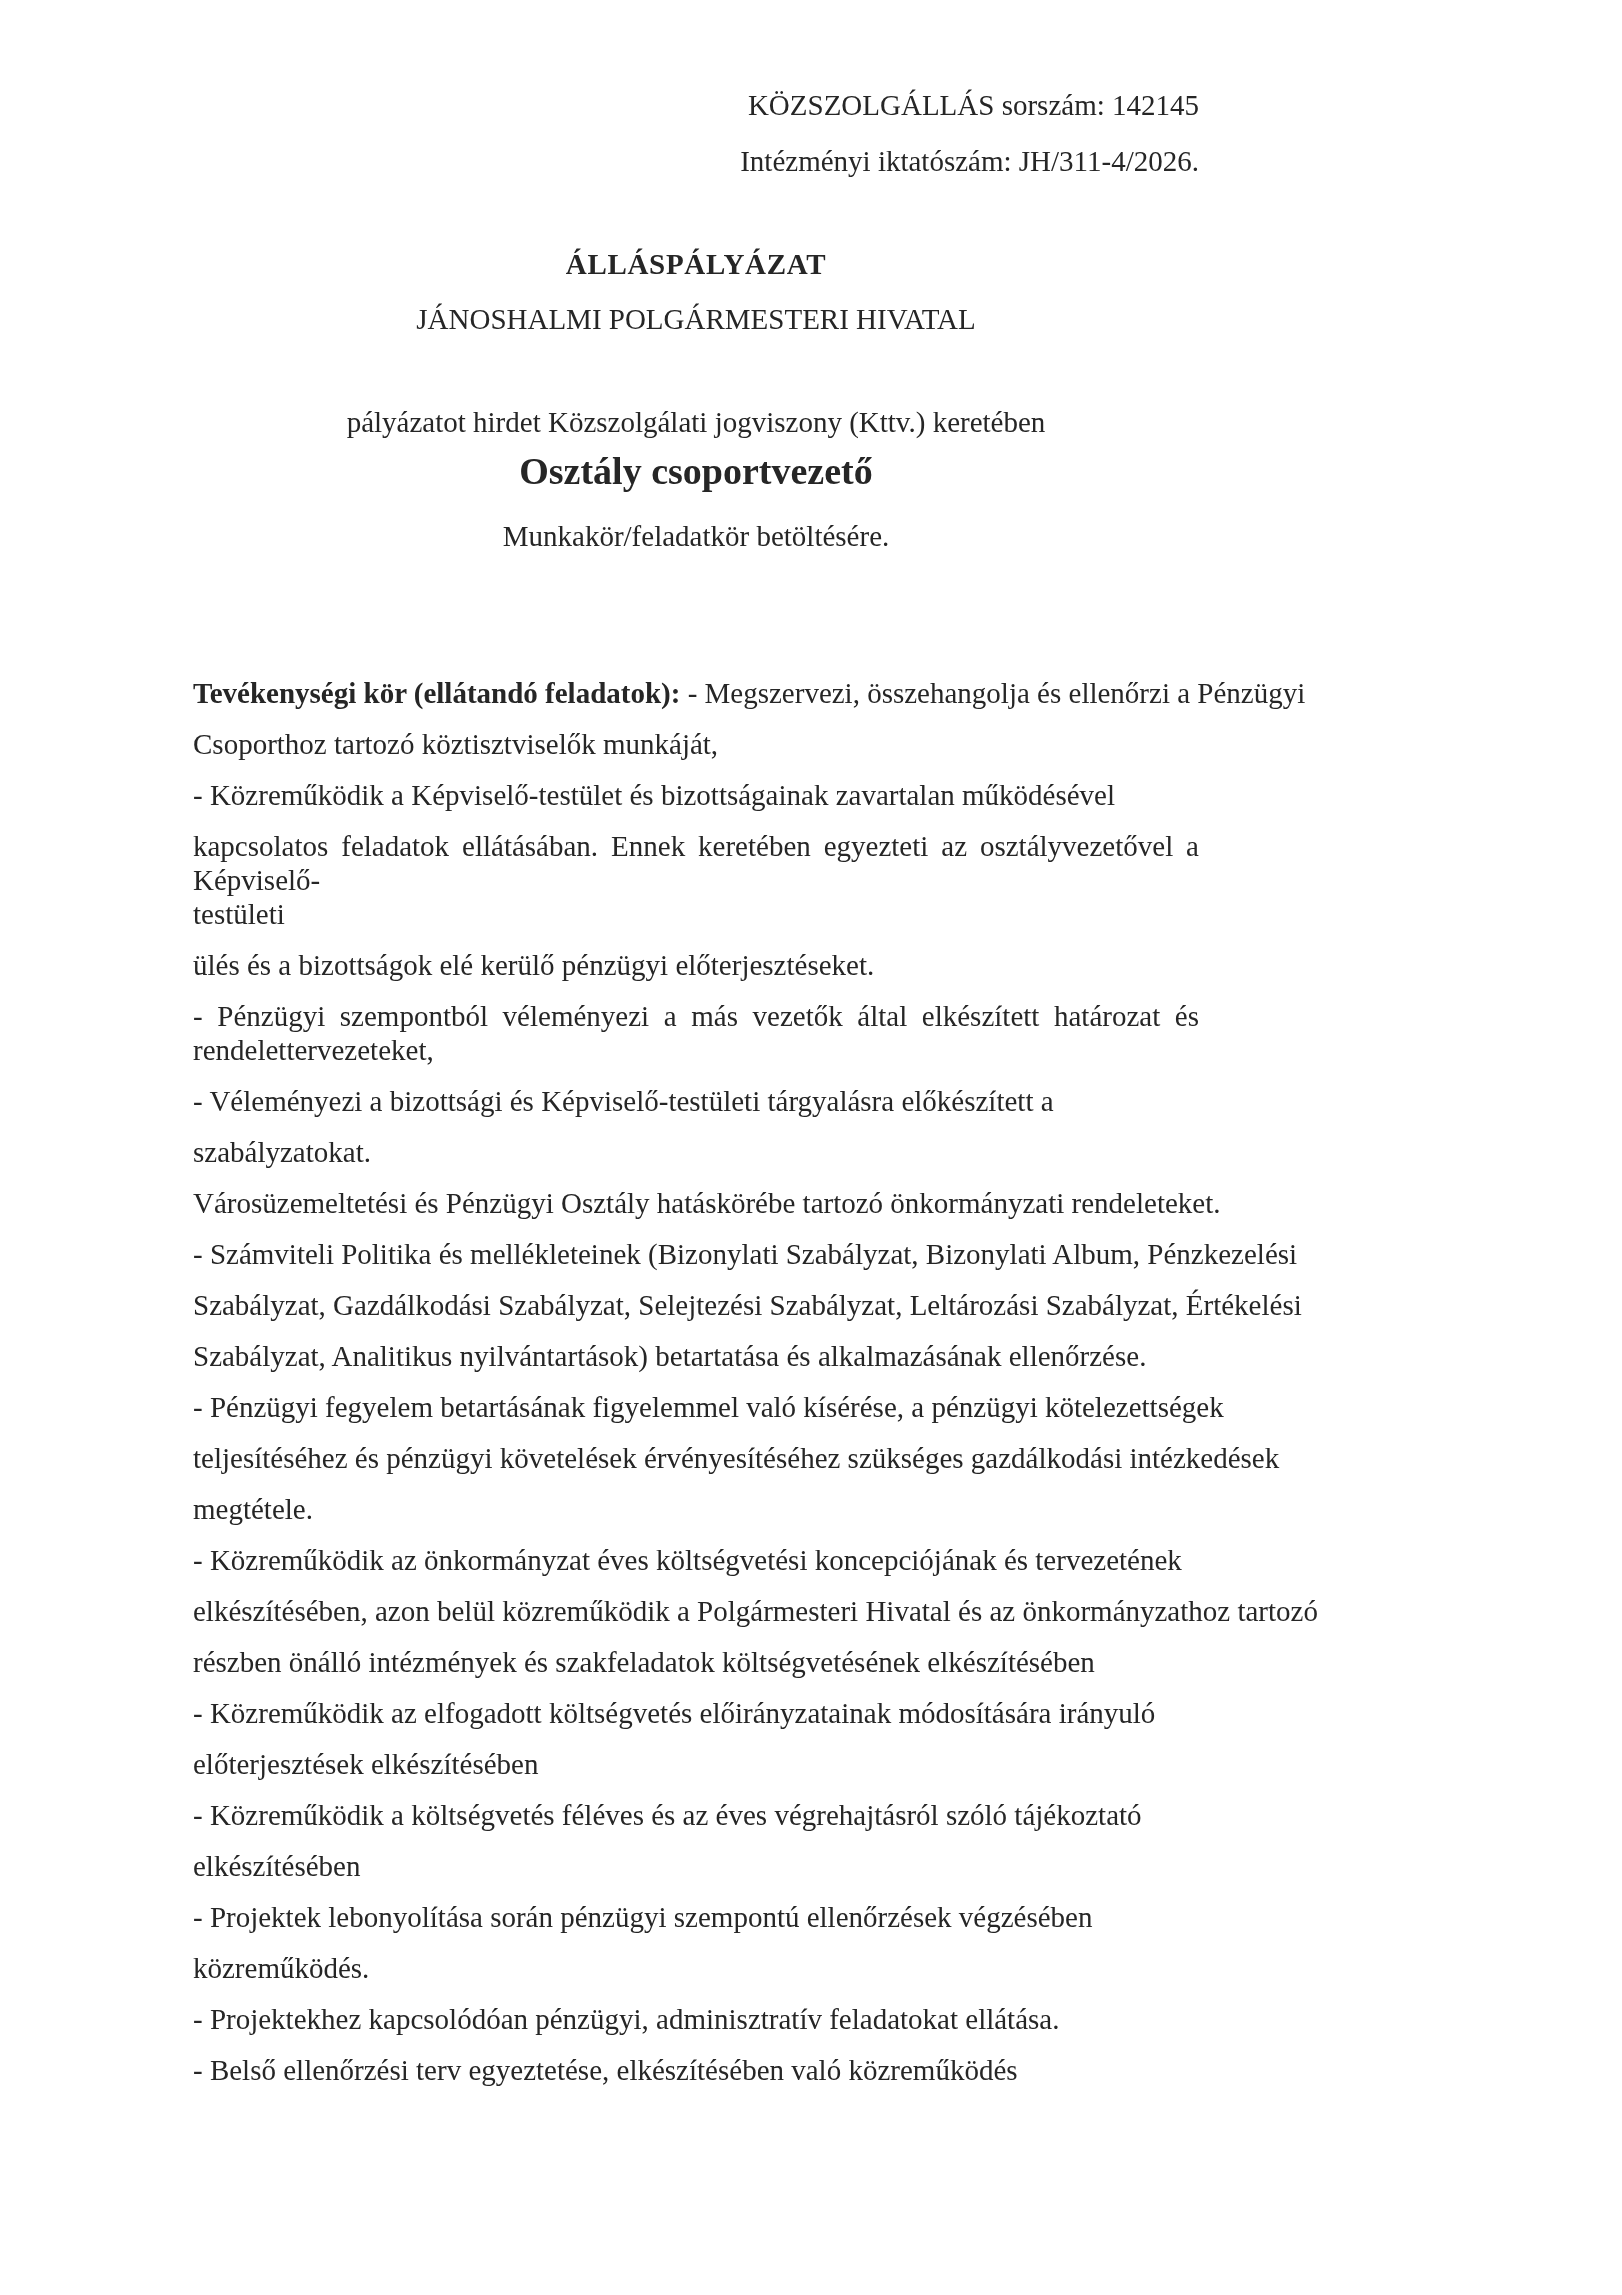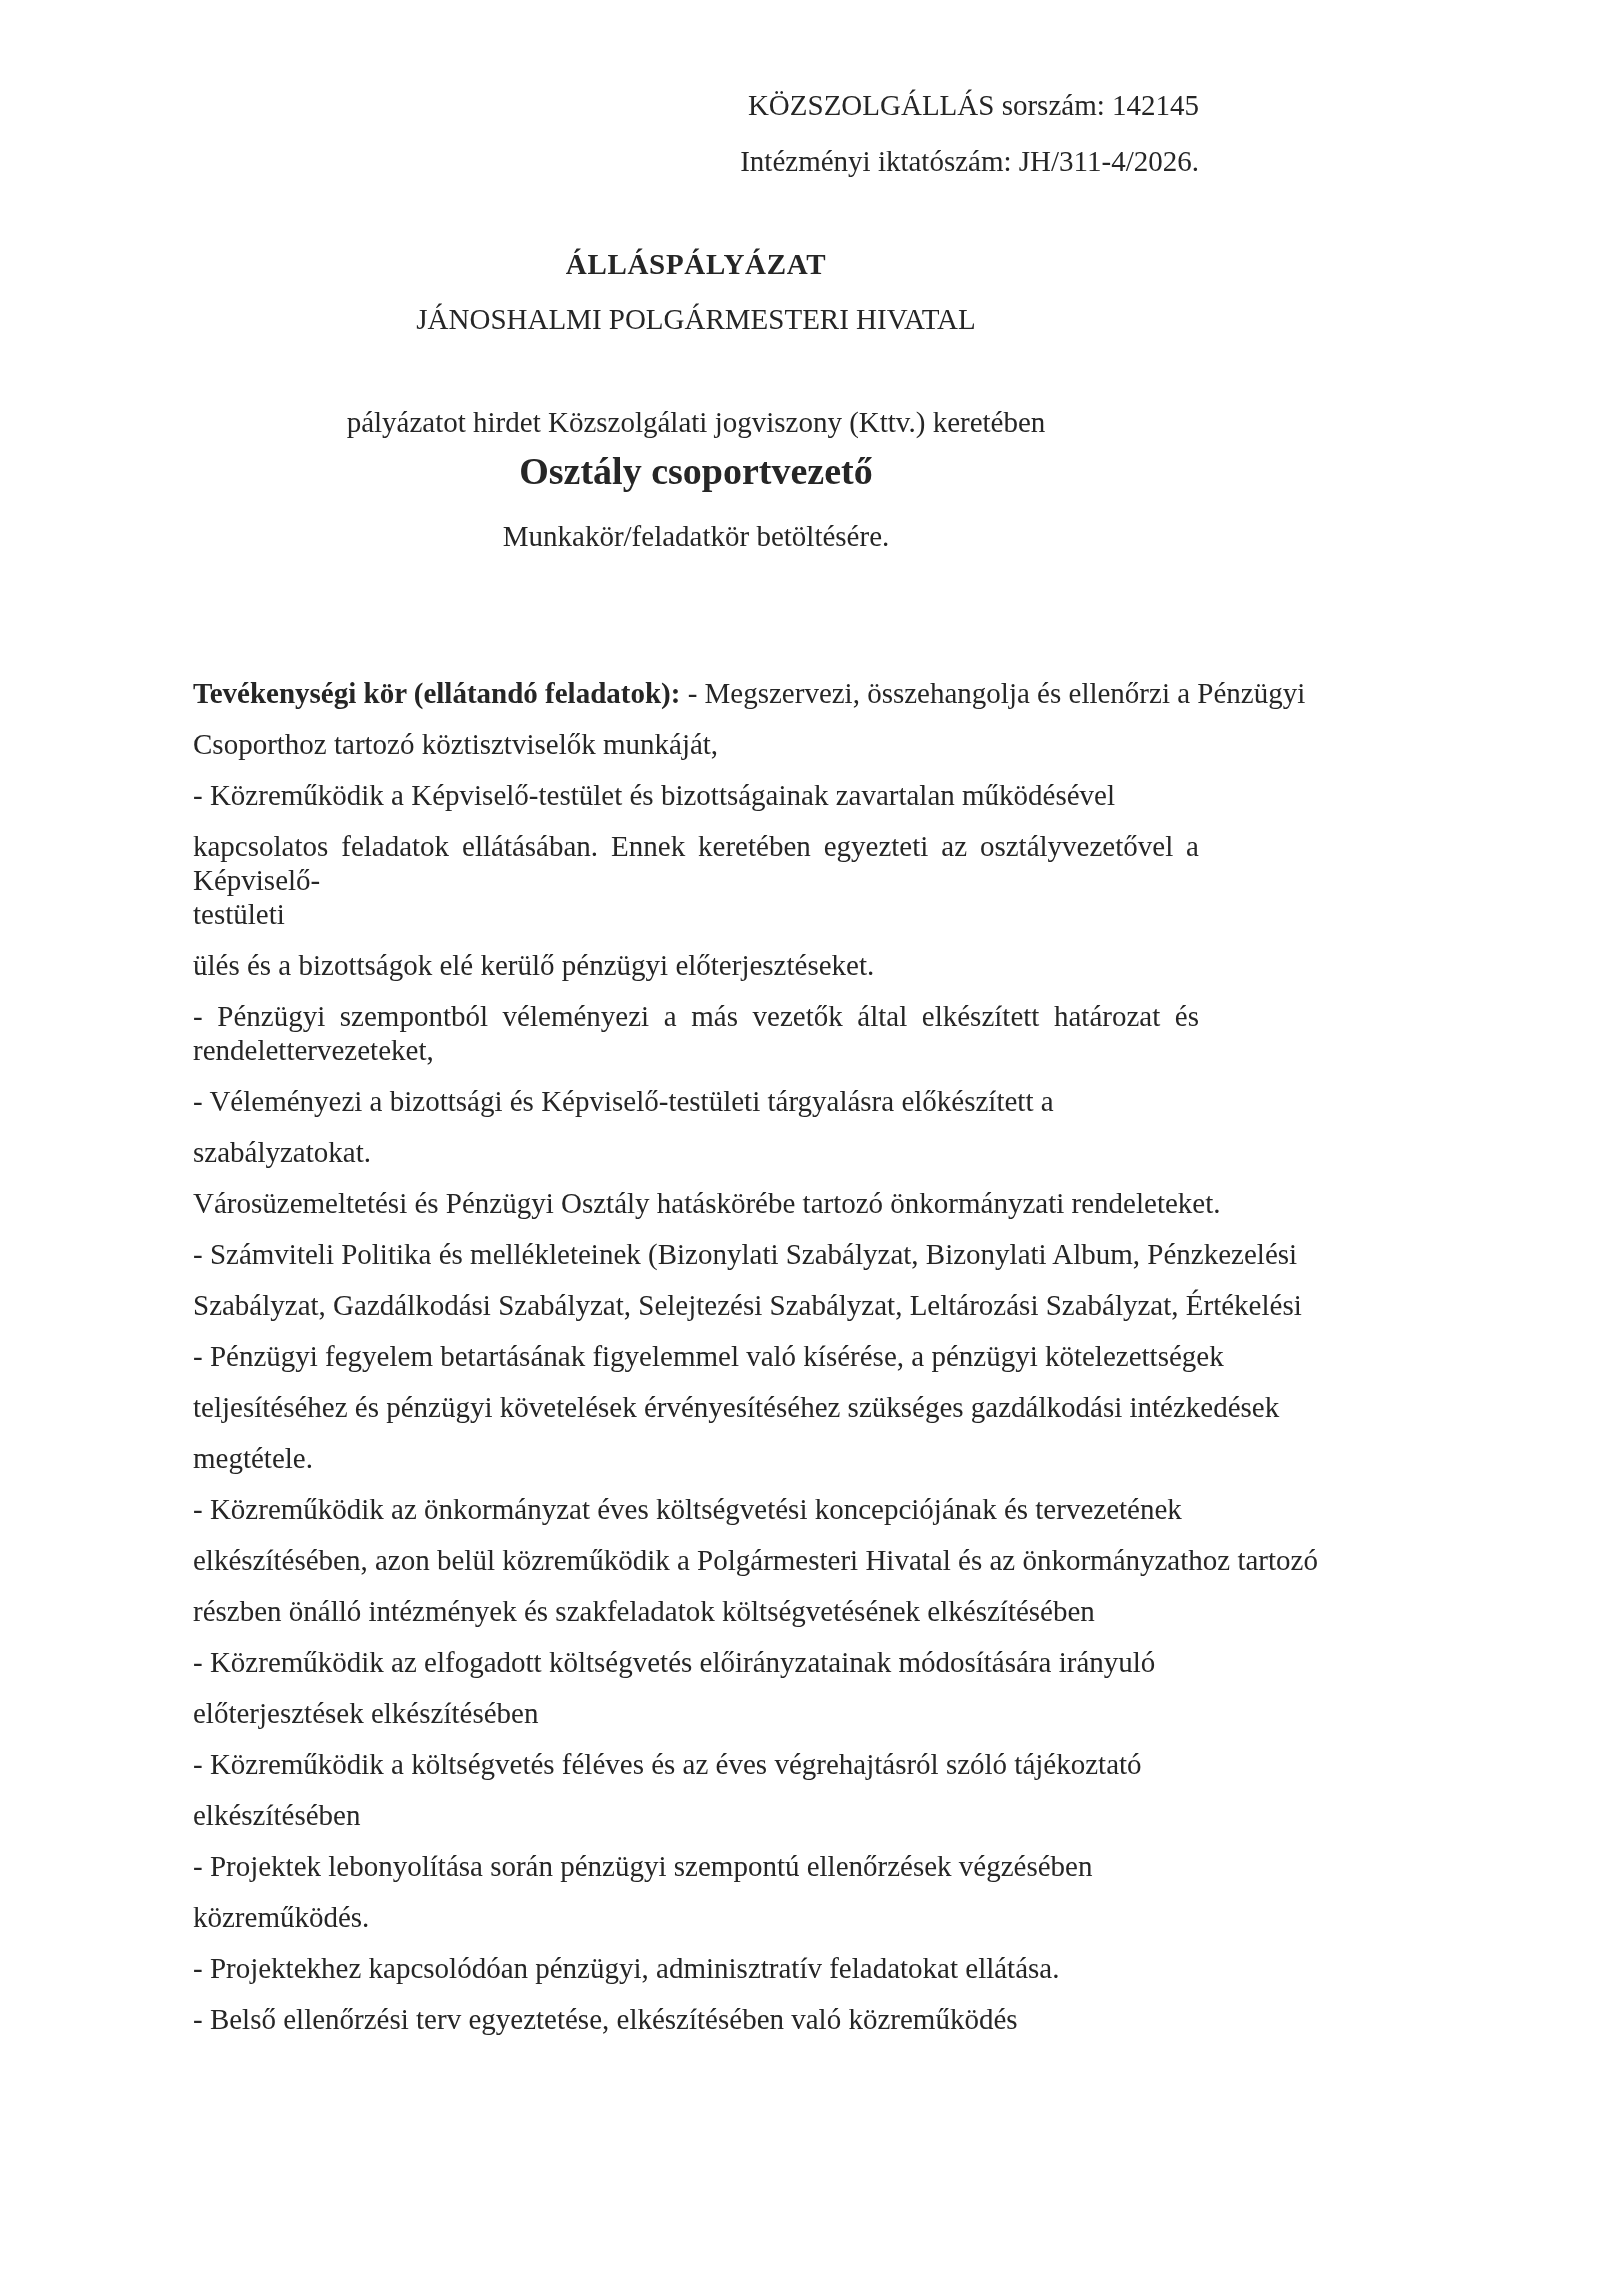--- a/index.html
+++ b/index.html
@@ -112,6 +112,7 @@
       <p class="line">Városüzemeltetési és Pénzügyi Osztály hatáskörébe tartozó önkormányzati rendeleteket.</p>
       <p class="line">- Számviteli Politika és mellékleteinek (Bizonylati Szabályzat, Bizonylati Album, Pénzkezelési</p>
       <p class="line">Szabályzat, Gazdálkodási Szabályzat, Selejtezési Szabályzat, Leltározási Szabályzat, Értékelési</p>
+      <p class="line">Szabályzat, Analitikus nyilvántartások) betartatása és alkalmazásának ellenőrzése.</p>
       <p class="line">- Pénzügyi fegyelem betartásának figyelemmel való kísérése, a pénzügyi kötelezettségek</p>
       <p class="line">teljesítéséhez és pénzügyi követelések érvényesítéséhez szükséges gazdálkodási intézkedések</p>
       <p class="line">megtétele.</p>

